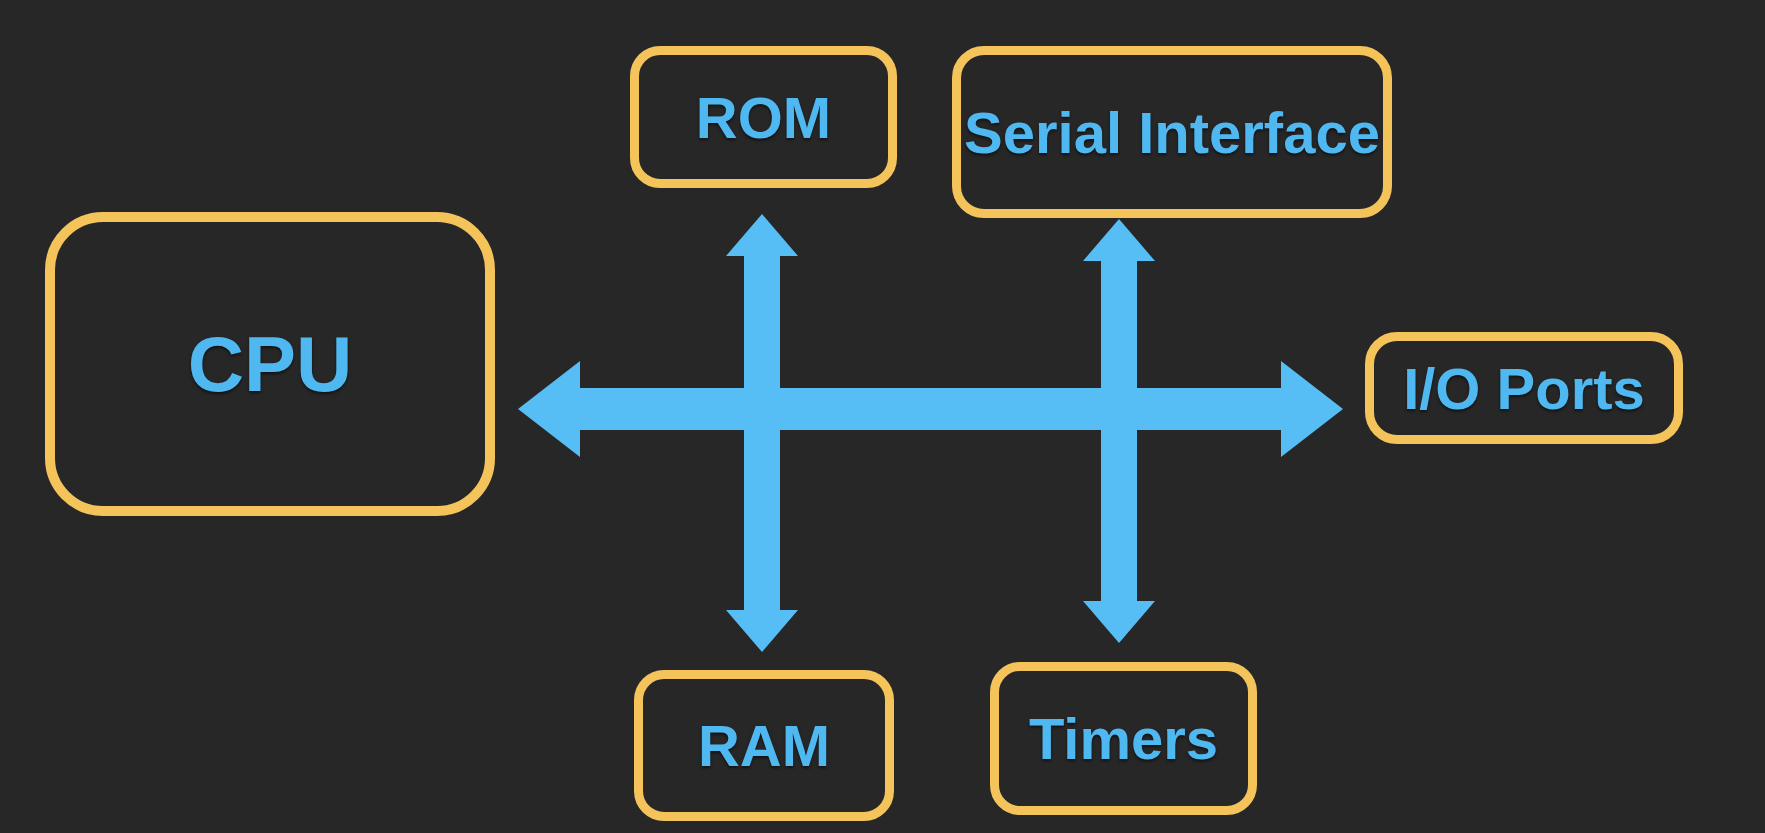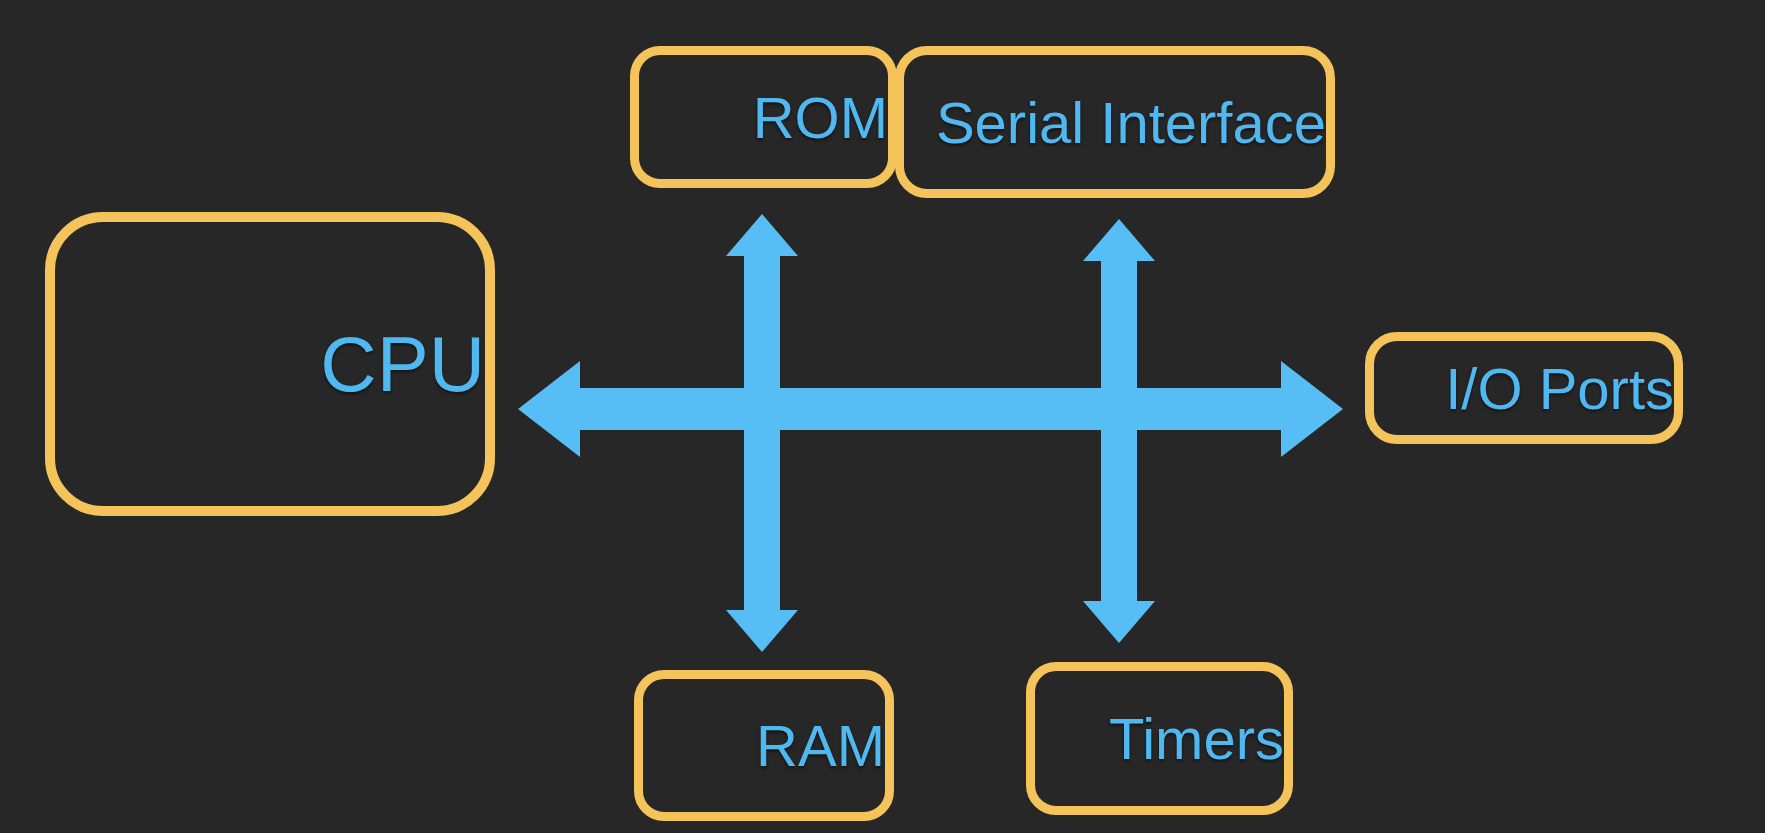--- a/index.html
+++ b/index.html
@@ -21,11 +21,11 @@
   }
   .node{
     position:absolute;
-    display:flex;align-items:center;justify-content:flex-end;
+    display:flex;align-items:center;justify-content:center;
     border:9px solid var(--box-border);
     background:var(--background);
     color:var(--text);
-    font-weight:400;
+    font-weight:700;
     text-shadow:0 2px 3px rgba(0,0,0,0.55);
     box-sizing:border-box;
     white-space:nowrap;

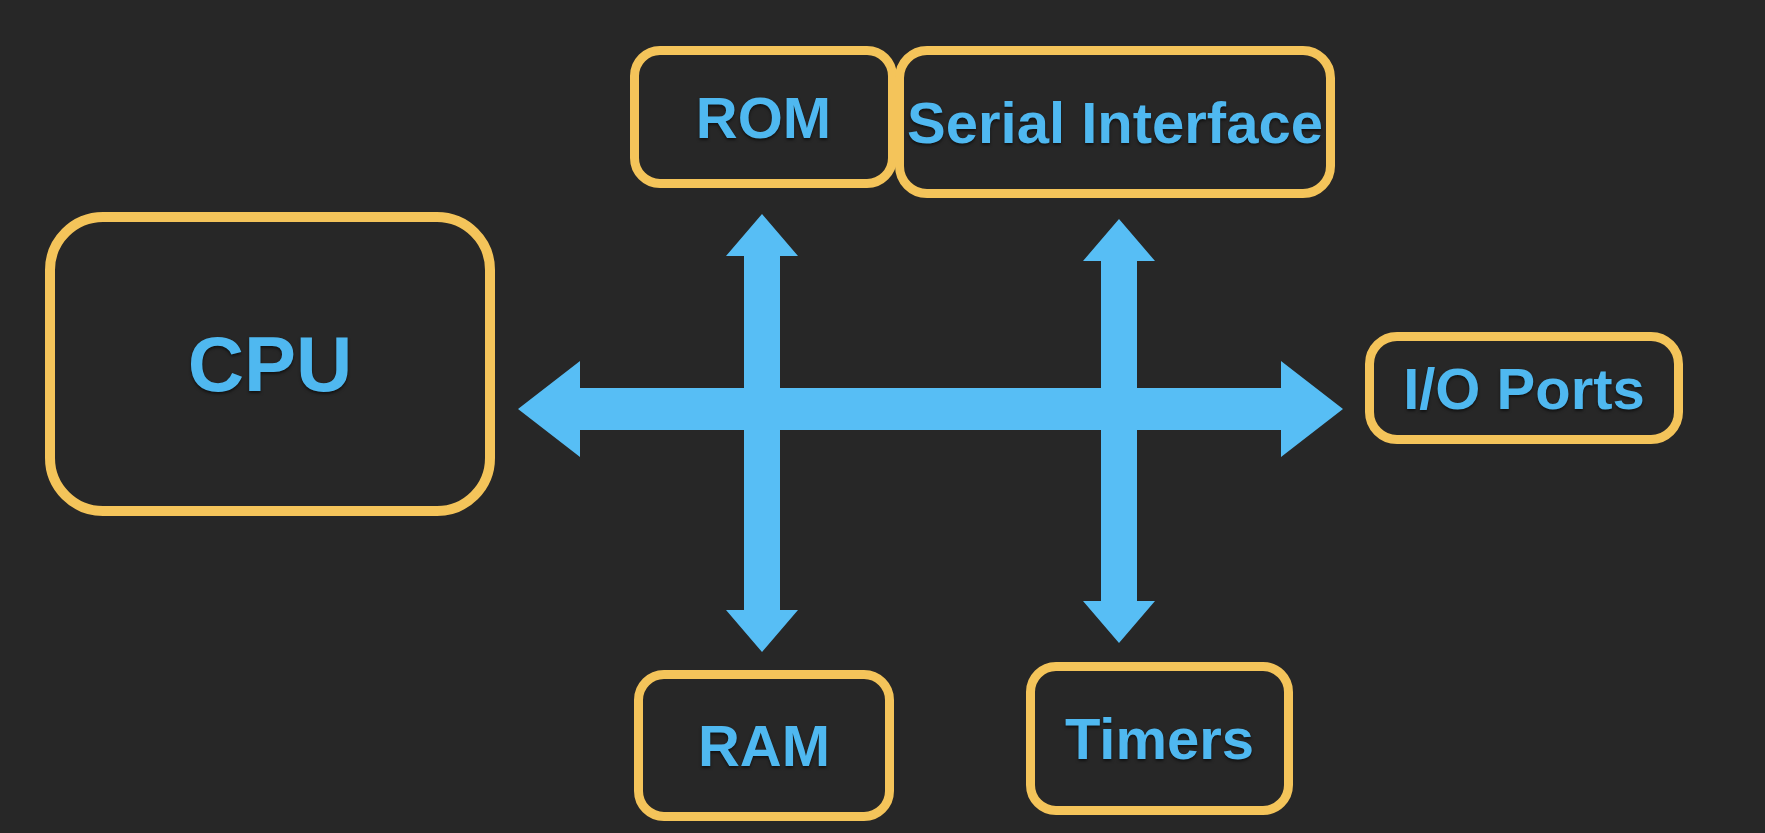--- a/index.html
+++ b/index.html
@@ -39,7 +39,7 @@
     border-radius:30px;font-size:58px;
   }
   .node-serial{
-    left:895px;top:46px;width:440px;height:152px;
+    left:952px;top:46px;width:440px;height:172px;
     border-radius:32px;font-size:58px;
   }
   .node-io{

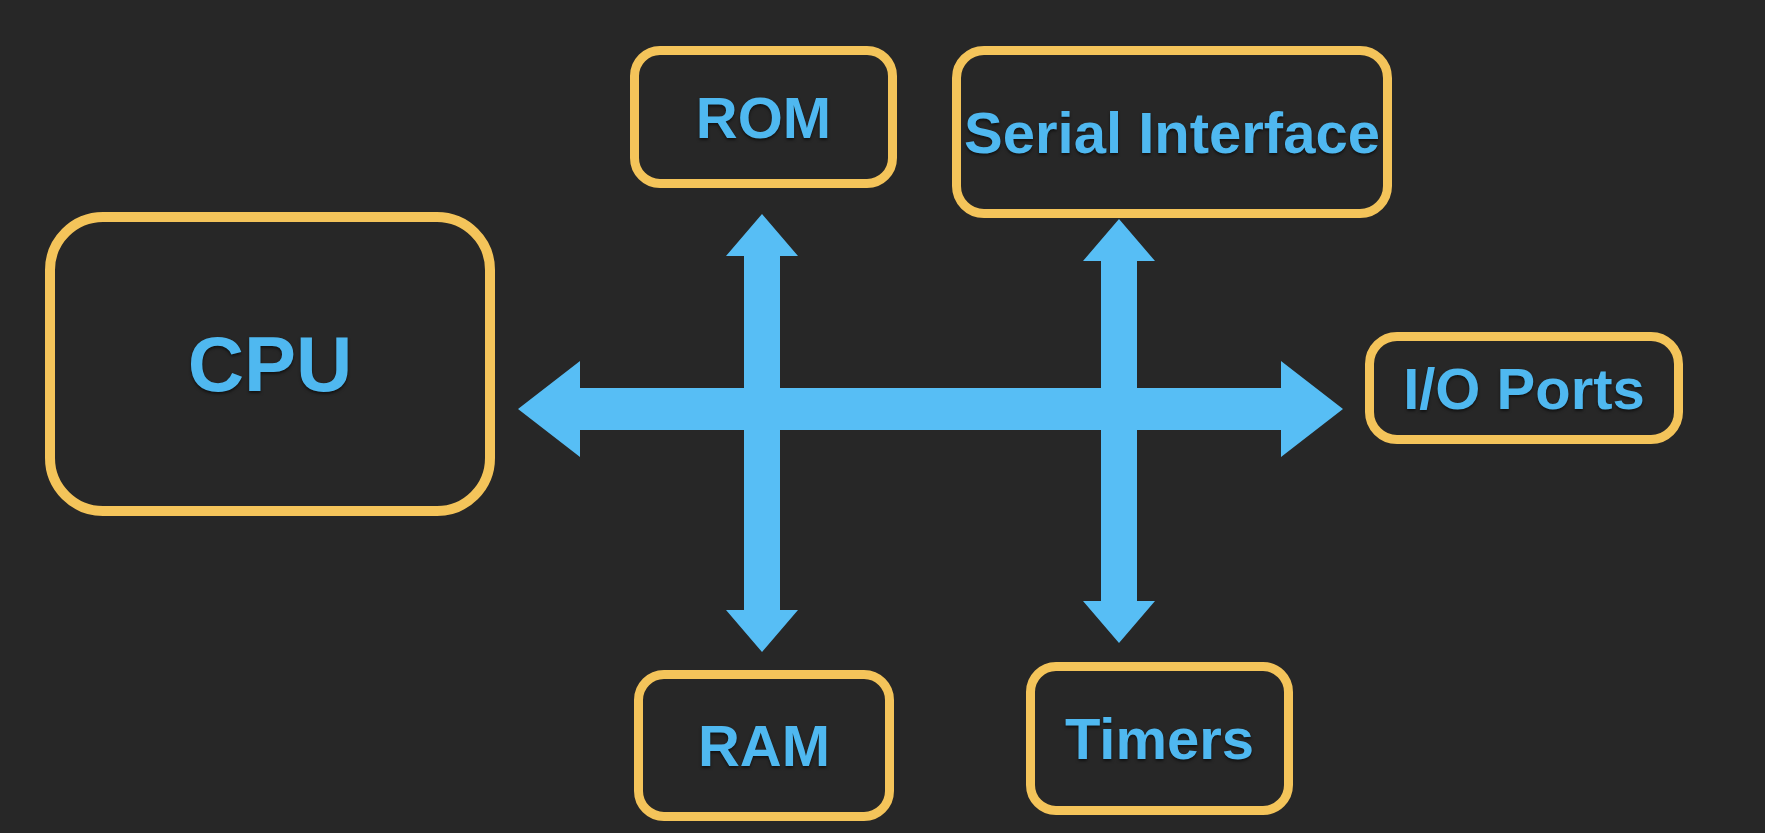--- a/index.html
+++ b/index.html
@@ -52,7 +52,7 @@
   }
   .node-timers{
     left:990px;top:662px;width:267px;height:153px;
-    border-radius:30px;font-size:58px;margin-left:36px;
+    border-radius:30px;font-size:58px;
   }
   .arrow{fill:var(--arrow);}
 </style>

